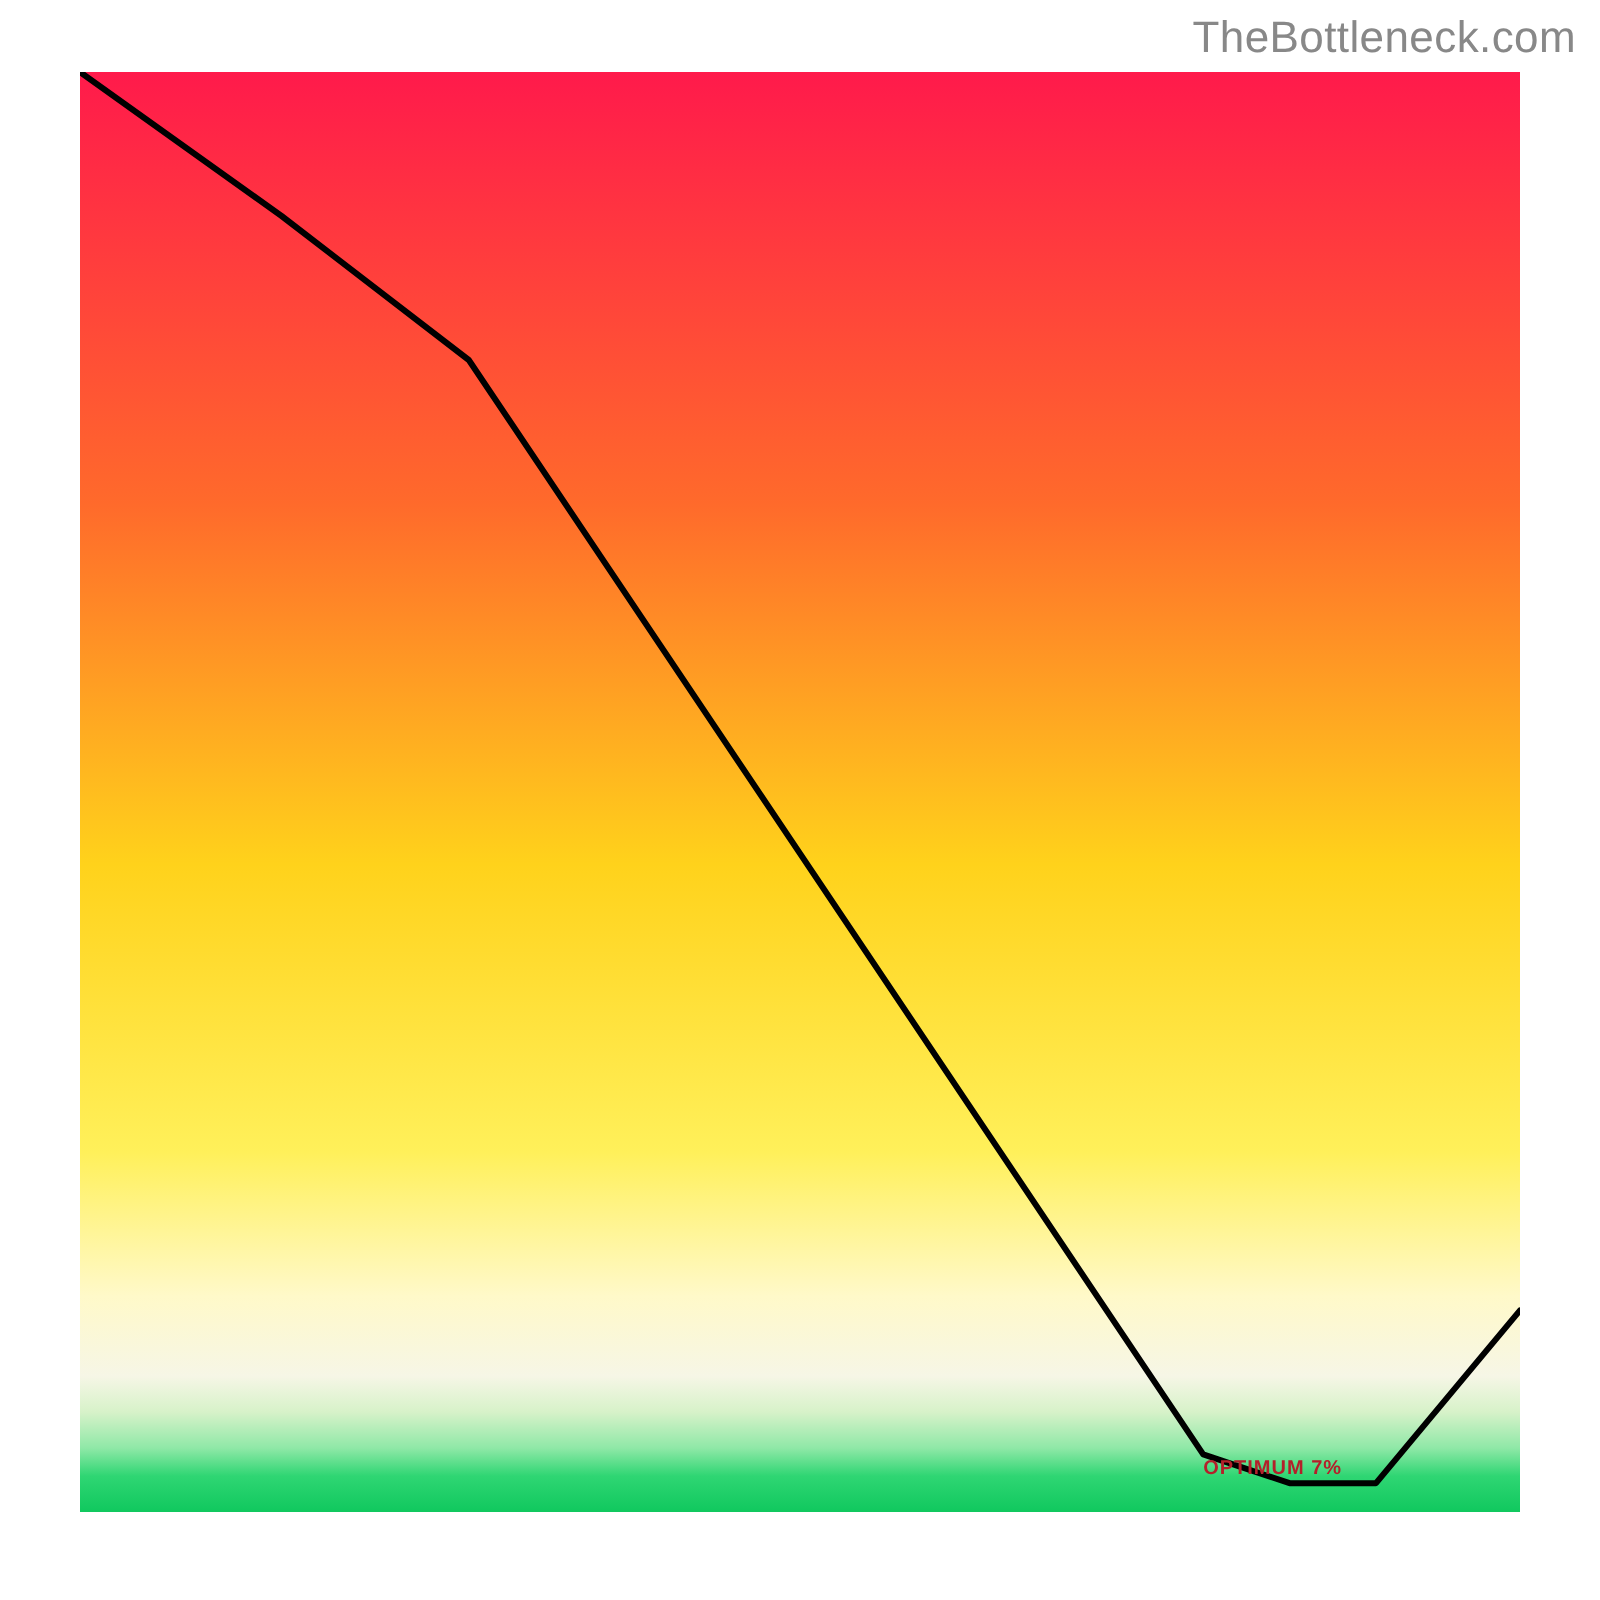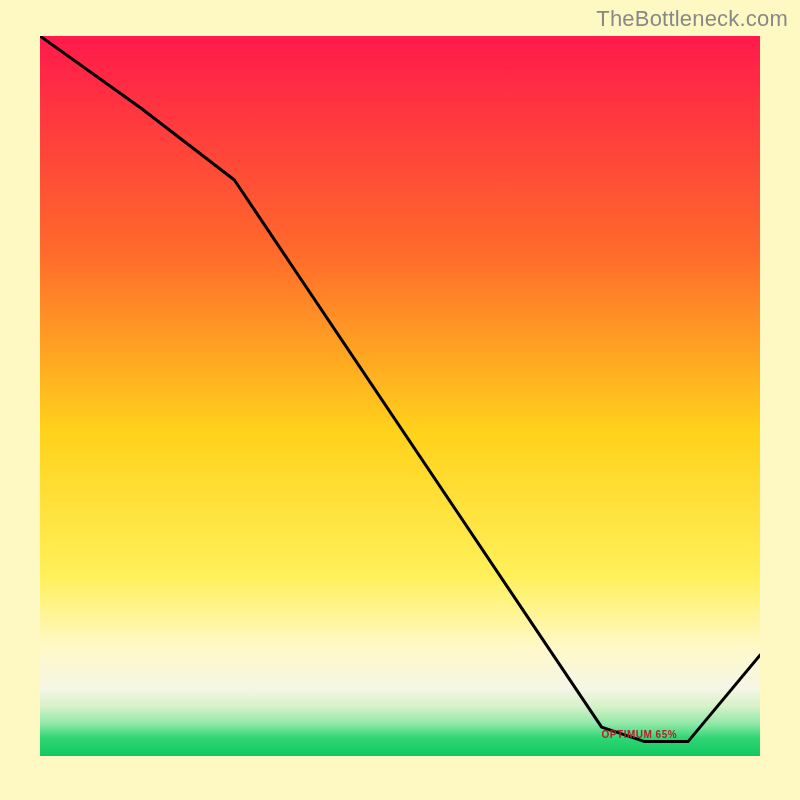--- a/index.html
+++ b/index.html
@@ -15,7 +15,7 @@
     position: relative;
     width: 800px;
     height: 800px;
-    background: #fef9c3;
+    background: #ffffff;
   }
   .watermark {
     position: absolute;

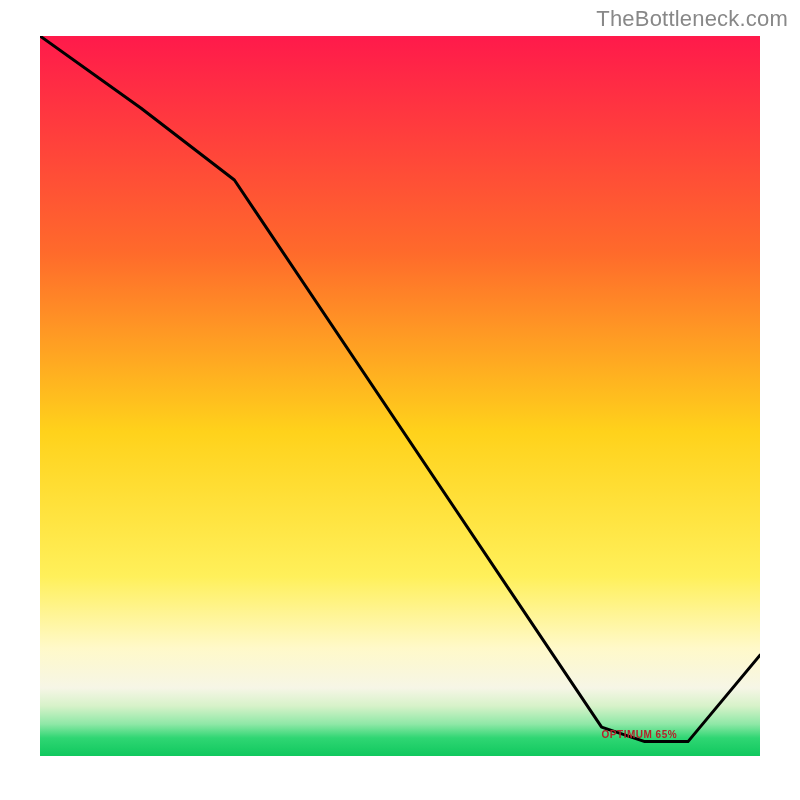--- a/index.html
+++ b/index.html
@@ -86,7 +86,7 @@
       <path id="data-line" class="line-path" vector-effect="non-scaling-stroke" d="M0.00 0.00 L14.00 10.00 L27.00 20.00 L78.00 96.00 L84.00 98.00 L90.00 98.00 L100.00 86.00"></path>
     </svg>
 
-    <div id="floor-label-el" class="floor-label" style="left: 561.6px; top: 692.64px;">OPTIMUM 65%</div>
+    <div id="floor-label-el" class="floor-label" style="left: 561.6px; top: 692.64px;">OPTIMUM 7%</div>
   </div>
 
 </div>

